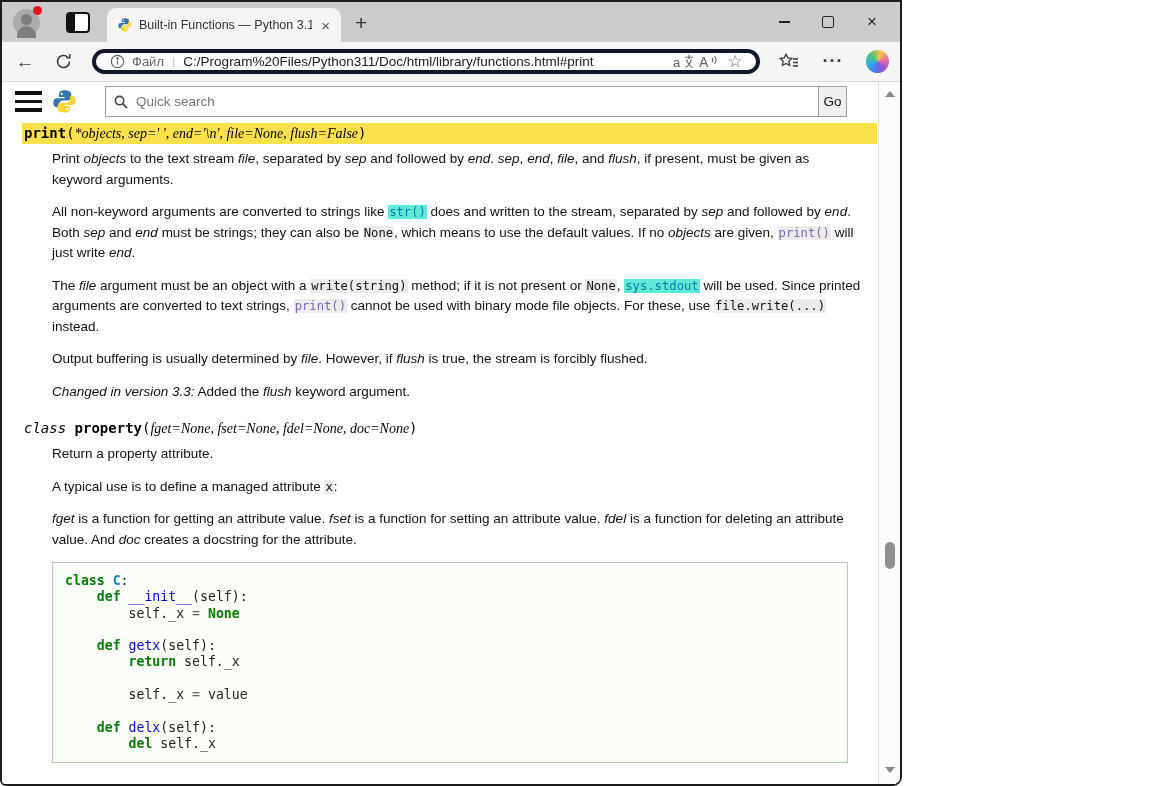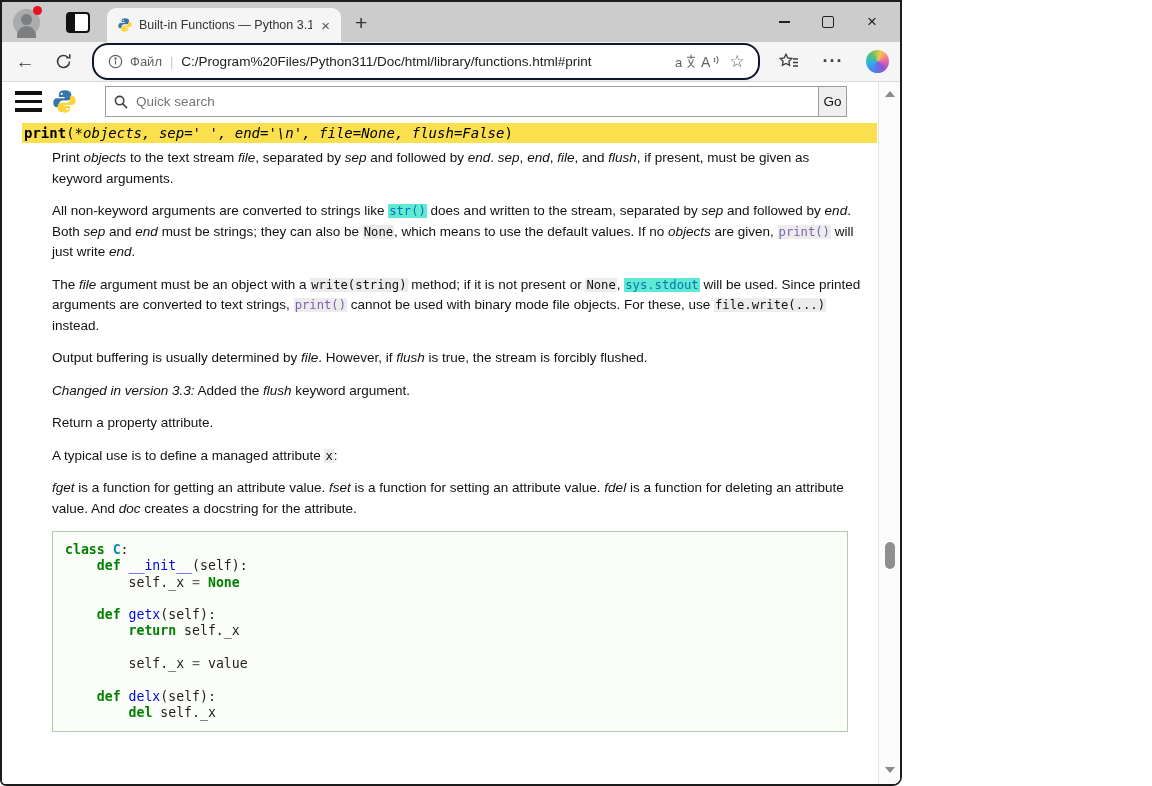--- a/index.html
+++ b/index.html
@@ -33,7 +33,7 @@
            border-bottom:1px solid #dadada;}
   .nav-btn{width:30px;height:30px;display:flex;align-items:center;justify-content:center;color:#3c3c3c;
            font-size:19px;cursor:pointer;margin-left:8px;}
-  .pill{height:37px;background:#fff;border:2px solid #0f172a;border-radius:16px;display:flex;align-items:center;
+  .pill{height:25px;background:#fff;border:4px solid #0f172a;border-radius:16px;display:flex;align-items:center;
         margin-left:14px;width:668px;box-sizing:border-box;padding:0 8px 0 12px;box-shadow:0 1px 2px rgba(0,0,0,.05);}
   .pill .prefix{font-size:13px;color:#5f6368;margin-left:6px;}
   .pill .sep{color:#c8c8c8;margin:0 8px;font-size:13px;}

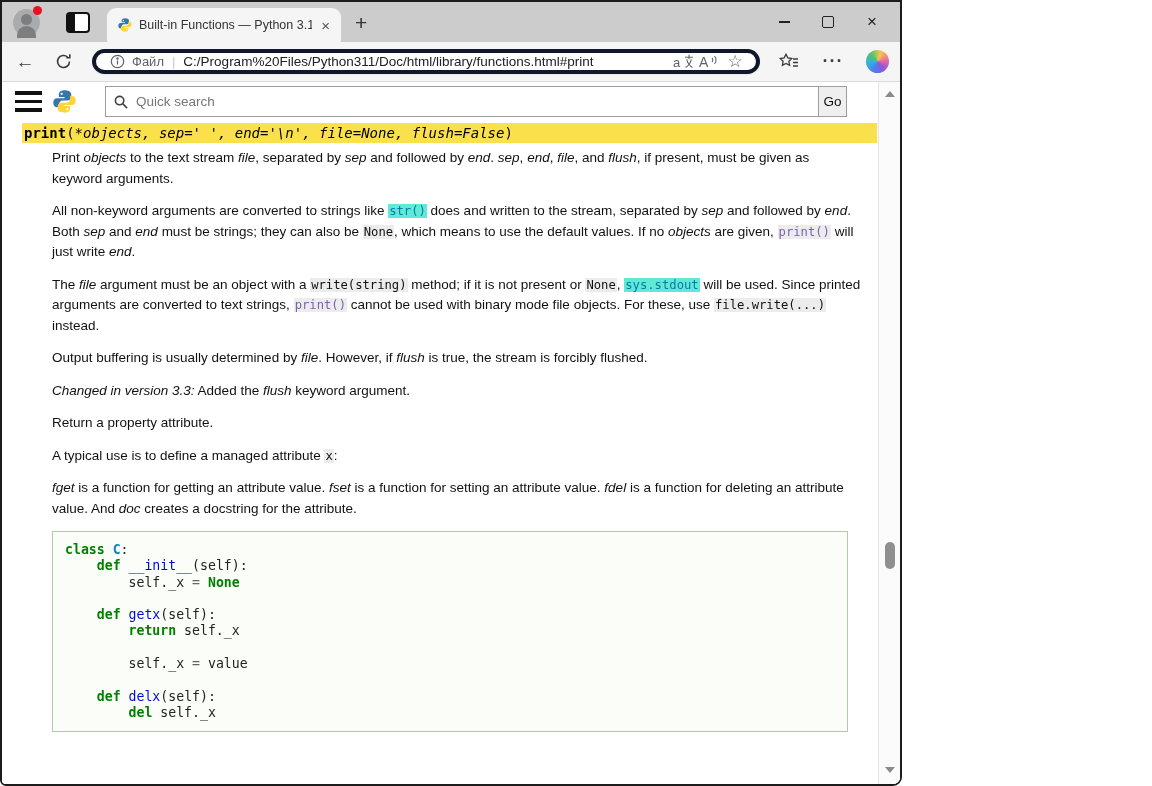--- a/index.html
+++ b/index.html
@@ -79,7 +79,7 @@
                 color:#7f61b3;cursor:pointer;}
   .seg-sig-name{font-weight:bold;color:#000;}
   .seg-sig-prename{font-style:italic;color:#000;}
-  .seg-sig-params{font-style:italic;color:#000;}
+  .seg-sig-params{font-style:italic;color:#000;font-family:Liberation Serif, serif;}
   .seg-sig-paren{color:#000;}
   .seg-k{color:#008000;font-weight:bold;}
   .seg-nc{color:#0e84b5;font-weight:bold;}

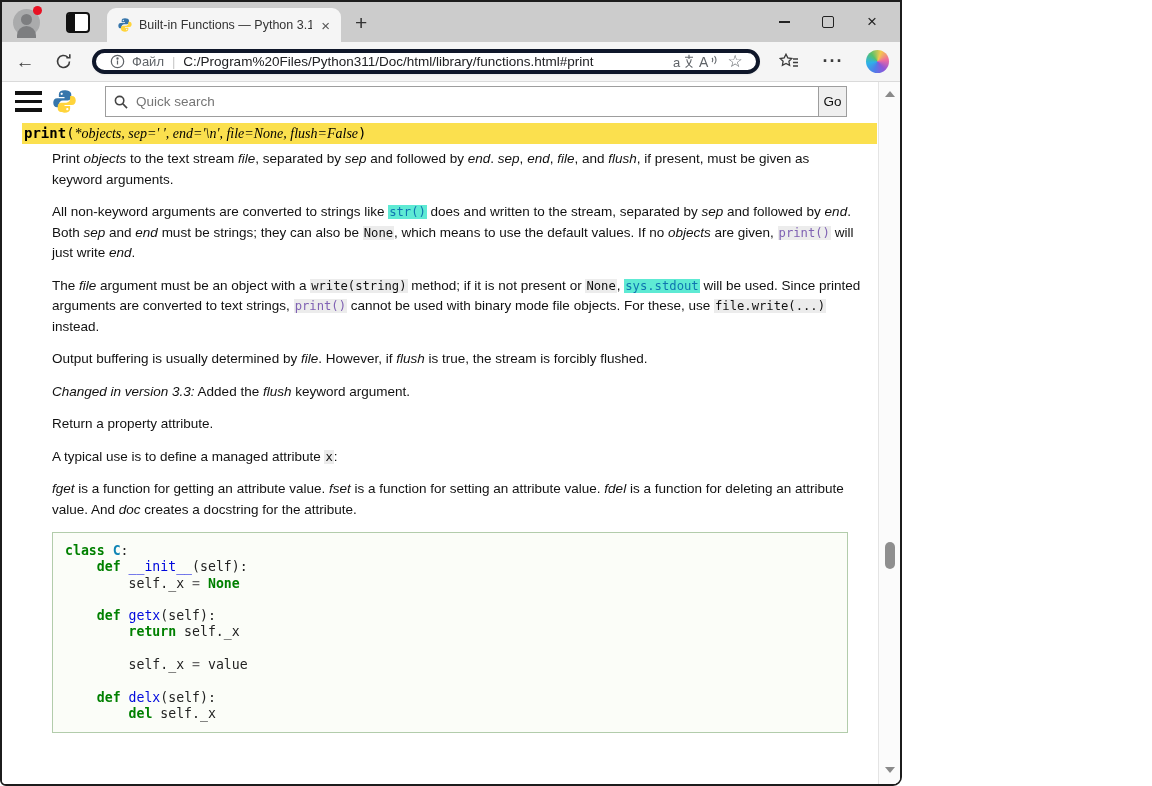--- a/index.html
+++ b/index.html
@@ -234,6 +234,7 @@
               <p><span>Output buffering is usually determined by </span><span class="seg-i">file</span><span>. However, if </span><span class="seg-i">flush</span><span> is true, the stream is forcibly flushed.</span></p>
               <p><span class="seg-i">Changed in version 3.3:</span><span> Added the </span><span class="seg-i">flush</span><span> keyword argument.</span></p>
             </dd>
+            <dt class="sig second"><span class="seg-sig-prename">class </span><span class="seg-sig-name">property</span><span class="seg-sig-paren">(</span><span class="seg-sig-params">fget=None, fset=None, fdel=None, doc=None</span><span class="seg-sig-paren">)</span></dt>
             <dd>
               <p><span>Return a property attribute.</span></p>
               <p><span>A typical use is to define a managed attribute </span><span class="seg-code">x</span><span>:</span></p>

